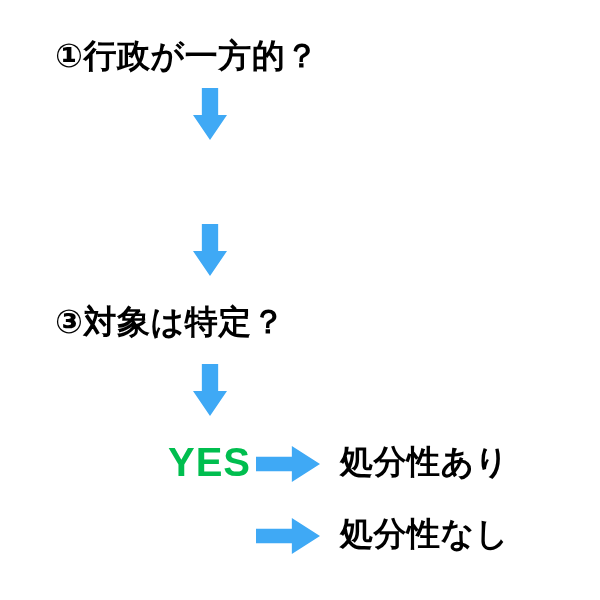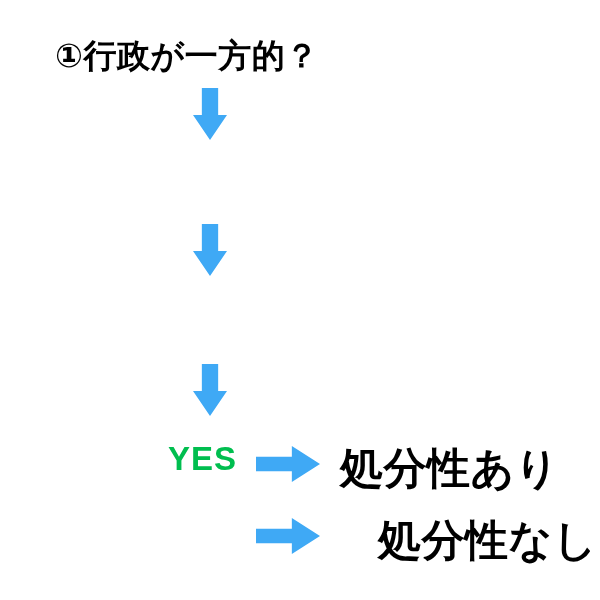--- a/index.html
+++ b/index.html
@@ -67,6 +67,7 @@
 
   <div class="arrow-down" style="left: 193px; top: 224px; background-color: rgb(63, 169, 245);"></div>
 
+  <div class="step-label" style="left: 55px; top: 300px; color: rgb(0, 0, 0);">③対象は特定？</div>
 
   <div class="arrow-down" style="left: 193px; top: 364px; background-color: rgb(63, 169, 245);"></div>
 

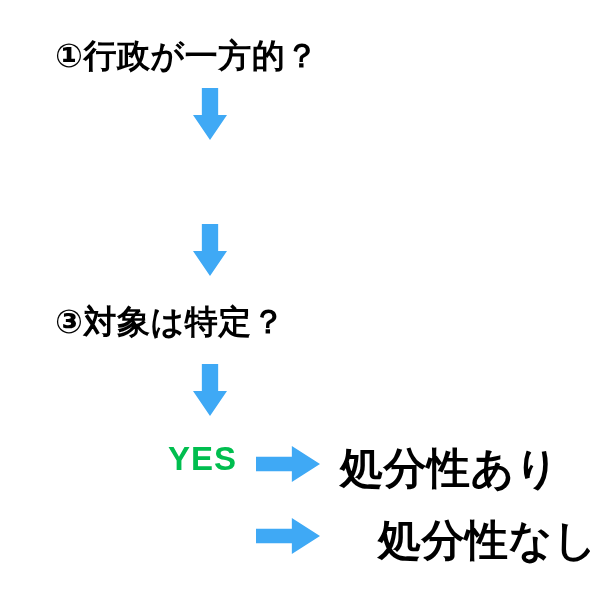--- a/index.html
+++ b/index.html
@@ -41,7 +41,7 @@
     }
     .answer-label {
       position: absolute;
-      font-size: 33px;
+      font-size: 40px;
       font-weight: bold;
       white-space: nowrap;
       letter-spacing: 1px;

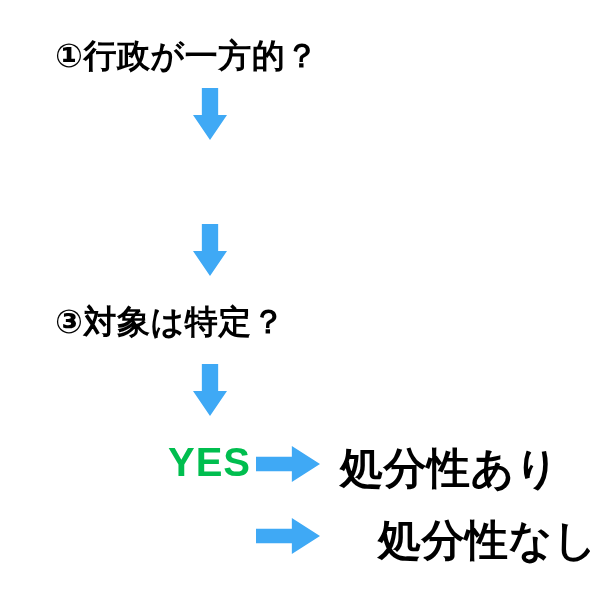--- a/index.html
+++ b/index.html
@@ -48,7 +48,7 @@
     }
     .result-label {
       position: absolute;
-      font-size: 43px;
+      font-size: 33px;
       font-weight: bold;
       color: #000000;
       white-space: nowrap;

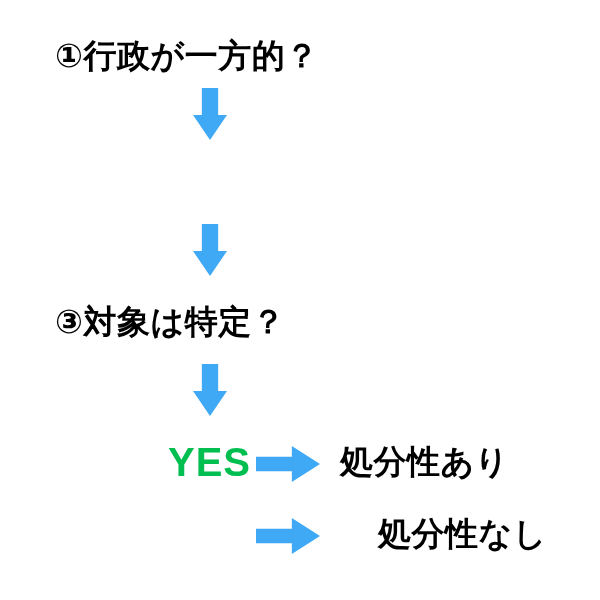--- a/index.html
+++ b/index.html
@@ -80,7 +80,7 @@
 
   <div class="arrow-right" style="left: 256px; top: 518px; background-color: rgb(63, 169, 245);"></div>
 
-  <div class="result-label" style="left: 340px; top: 512px; color: rgb(0, 0, 0); margin-left: 38px;">処分性なし</div>
+  <div class="result-label" style="left: 340px; top: 512px; color: rgb(0, 0, 0);">処分性なし</div>
 
 </div>
 

